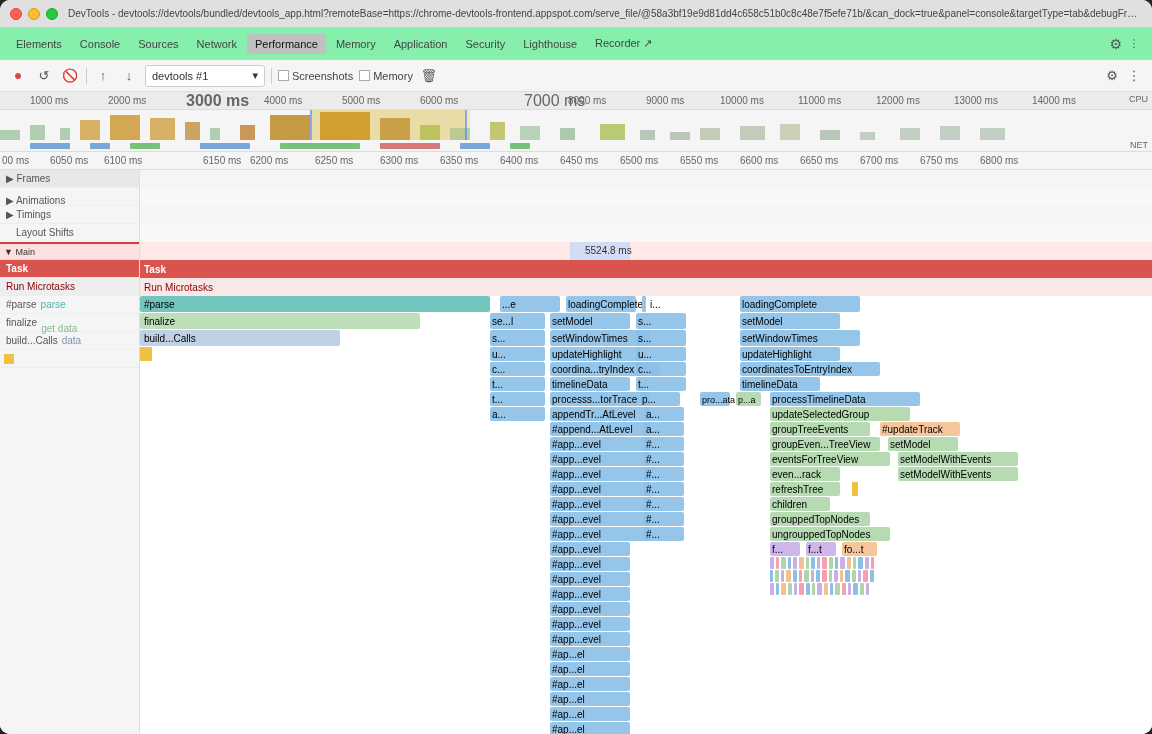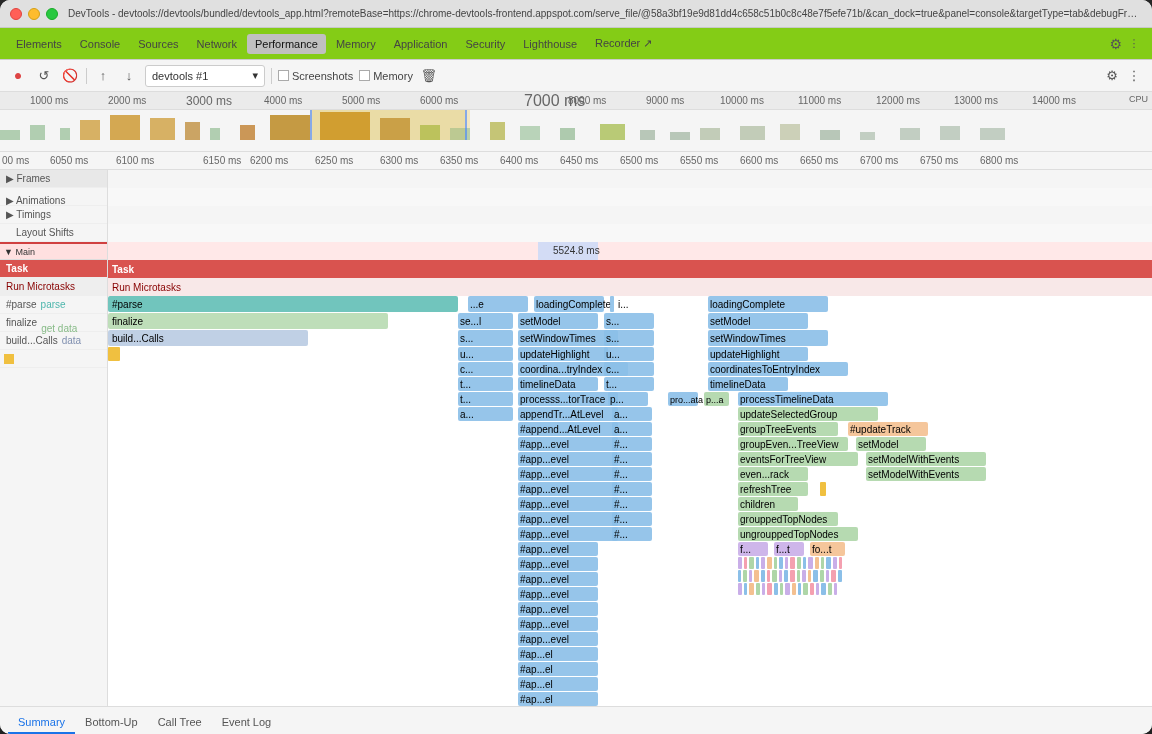--- a/index.html
+++ b/index.html
@@ -57,7 +57,7 @@
     
     .top-nav {
       height: 32px;
-      background: #84cc16;
+      background: #86efac;
       display: flex;
       align-items: center;
       padding: 0 8px;

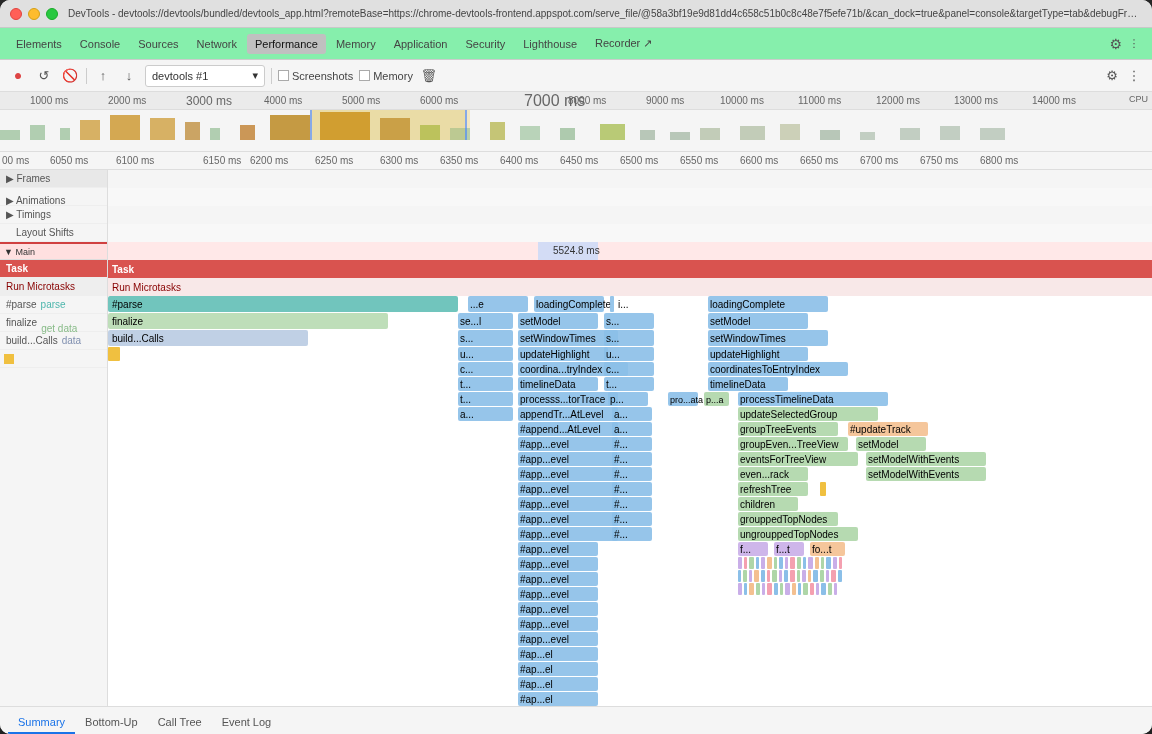--- a/index.html
+++ b/index.html
@@ -328,7 +328,7 @@
     <div class="overview-ruler" style="position:relative;height:18px;">
       <span class="ruler-label" style="left:30px;font-size:10px;color:#666;">1000 ms</span>
       <span class="ruler-label" style="left:108px;font-size:10px;color:#666;">2000 ms</span>
-      <span class="ruler-label" style="left:186px;font-size:12px;color:#666;">3000 ms</span>
+      <span class="ruler-label" style="left:186px;font-size:16px;color:#666;font-weight:bold;">3000 ms</span>
       <span class="ruler-label" style="left:264px;font-size:10px;color:#666;">4000 ms</span>
       <span class="ruler-label" style="left:342px;font-size:10px;color:#666;">5000 ms</span>
       <span class="ruler-label" style="left:420px;font-size:10px;color:#666;">6000 ms</span>

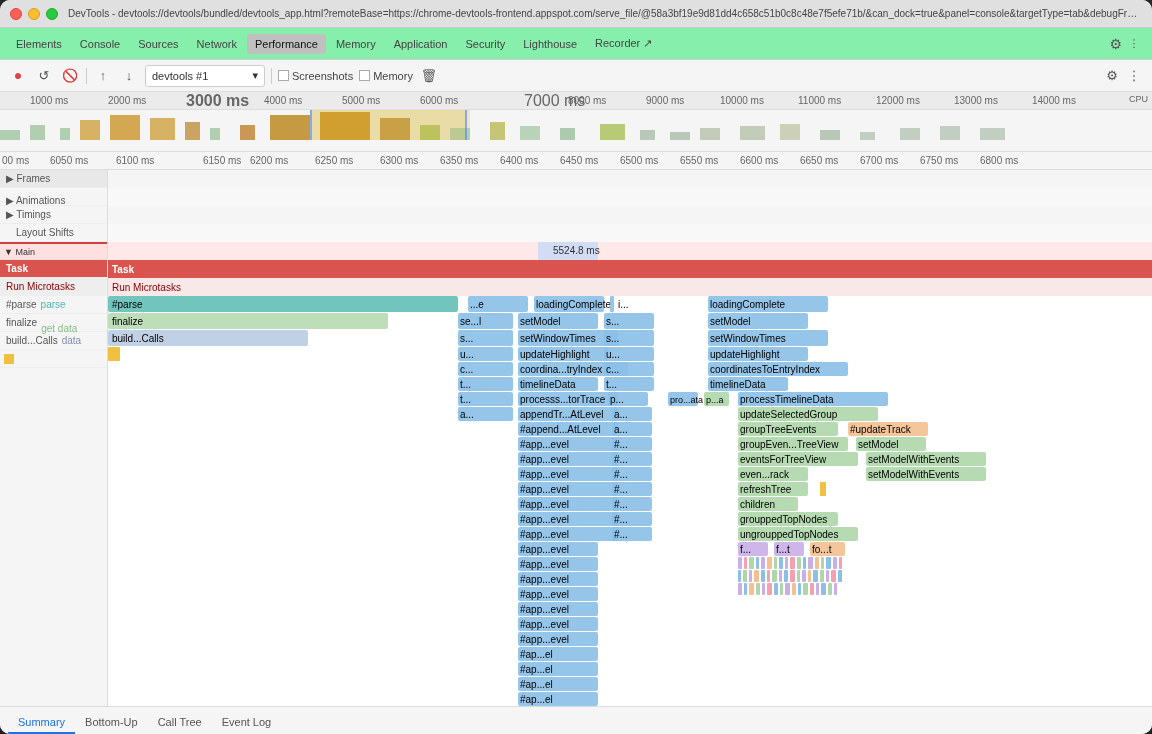--- a/index.html
+++ b/index.html
@@ -384,6 +384,19 @@
       </svg>
     </div>
 
+    <div class="net-overview">
+      <svg width="100%" height="12">
+        <rect x="30" y="3" width="40" height="6" fill="#4488cc" opacity="0.7" rx="1"></rect>
+        <rect x="90" y="3" width="20" height="6" fill="#4488cc" opacity="0.7" rx="1"></rect>
+        <rect x="130" y="3" width="30" height="6" fill="#44aa44" opacity="0.7" rx="1"></rect>
+        <rect x="200" y="3" width="50" height="6" fill="#4488cc" opacity="0.7" rx="1"></rect>
+        <rect x="280" y="3" width="80" height="6" fill="#44aa44" opacity="0.7" rx="1"></rect>
+        <rect x="380" y="3" width="60" height="6" fill="#cc4444" opacity="0.7" rx="1"></rect>
+        <rect x="460" y="3" width="30" height="6" fill="#4488cc" opacity="0.7" rx="1"></rect>
+        <rect x="510" y="3" width="20" height="6" fill="#44aa44" opacity="0.7" rx="1"></rect>
+      </svg>
+      <span style="position:absolute;right:4px;top:0;font-size:9px;color:#666;">NET</span>
+    </div>
   </div>
 
   <div class="flame-ruler" style="position:relative;height:18px;background:#f5f5f5;border-bottom:1px solid #ddd;flex-shrink:0;">

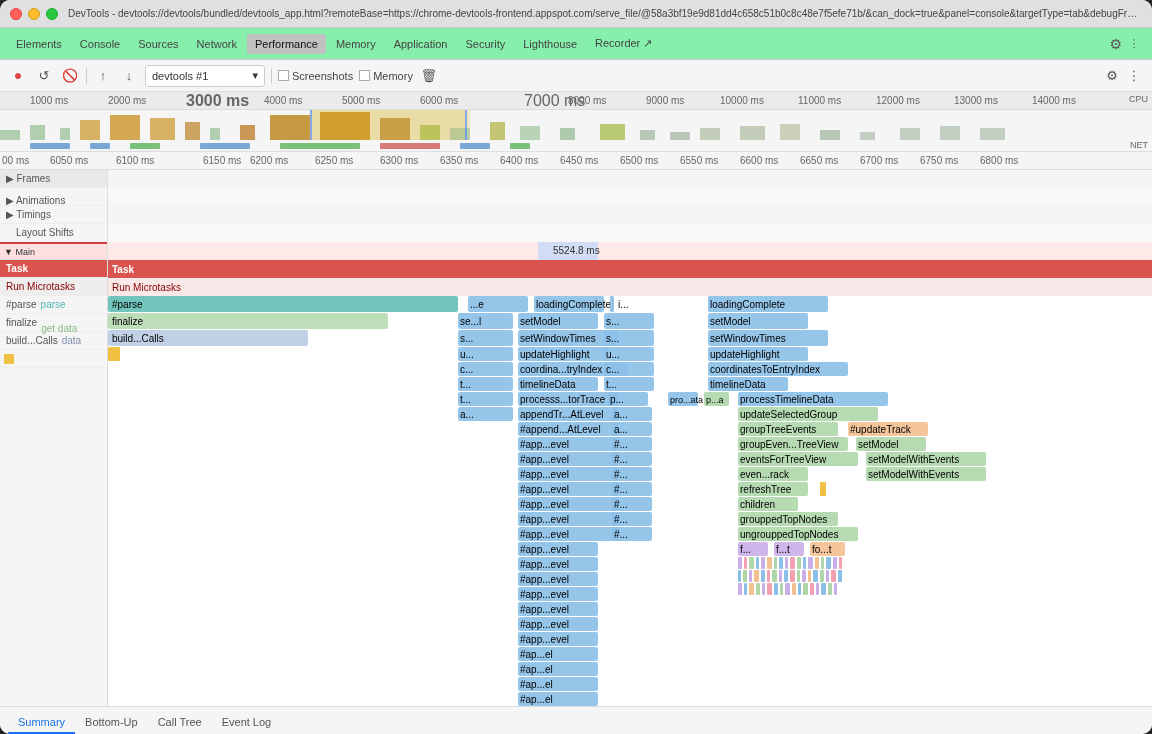--- a/index.html
+++ b/index.html
@@ -402,7 +402,7 @@
   <div class="flame-ruler" style="position:relative;height:18px;background:#f5f5f5;border-bottom:1px solid #ddd;flex-shrink:0;">
     <span class="flame-ruler-label" style="left:2px;">00 ms</span>
     <span class="flame-ruler-label" style="left:50px;">6050 ms</span>
-    <span class="flame-ruler-label" style="left:116px;">6100 ms</span>
+    <span class="flame-ruler-label" style="left:104px;">6100 ms</span>
     <span class="flame-ruler-label" style="left:185px;margin-left:18px;">6150 ms</span>
     <span class="flame-ruler-label" style="left:250px;">6200 ms</span>
     <span class="flame-ruler-label" style="left:315px;">6250 ms</span>

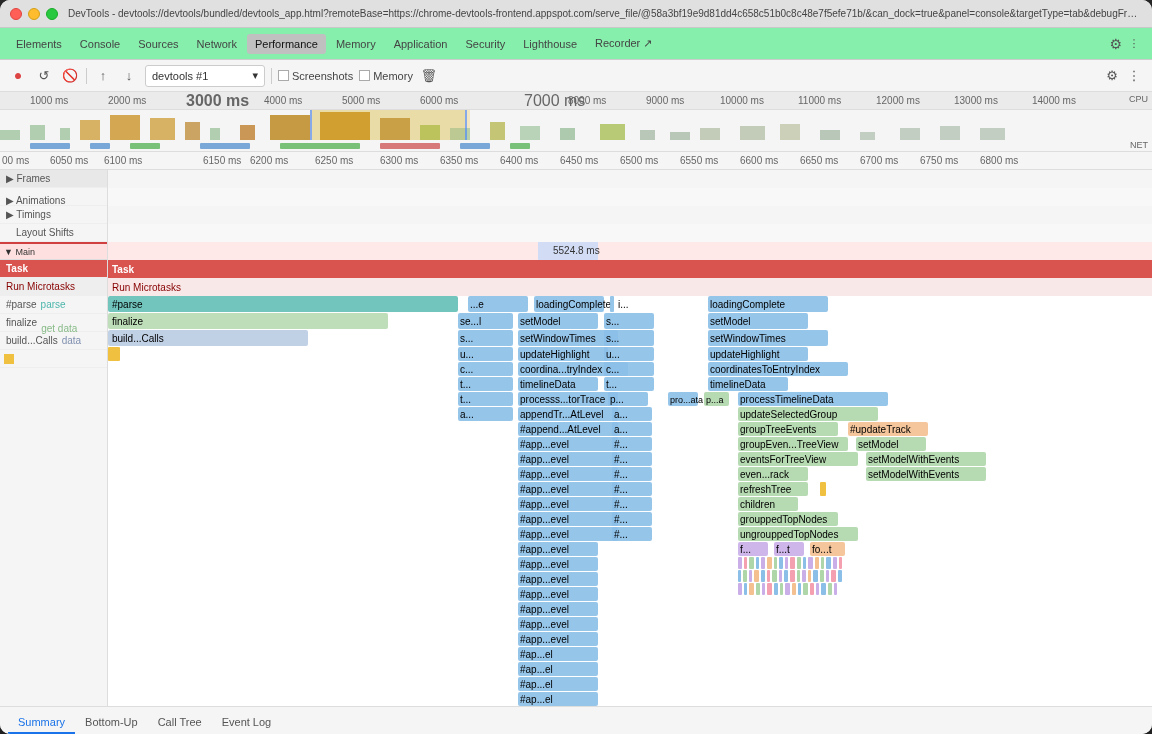--- a/index.html
+++ b/index.html
@@ -194,7 +194,7 @@
       display: flex;
     }
     .left-panel {
-      width: 108px;
+      width: 140px;
       flex-shrink: 0;
       border-right: 1px solid #ddd;
       background: #f5f5f5;

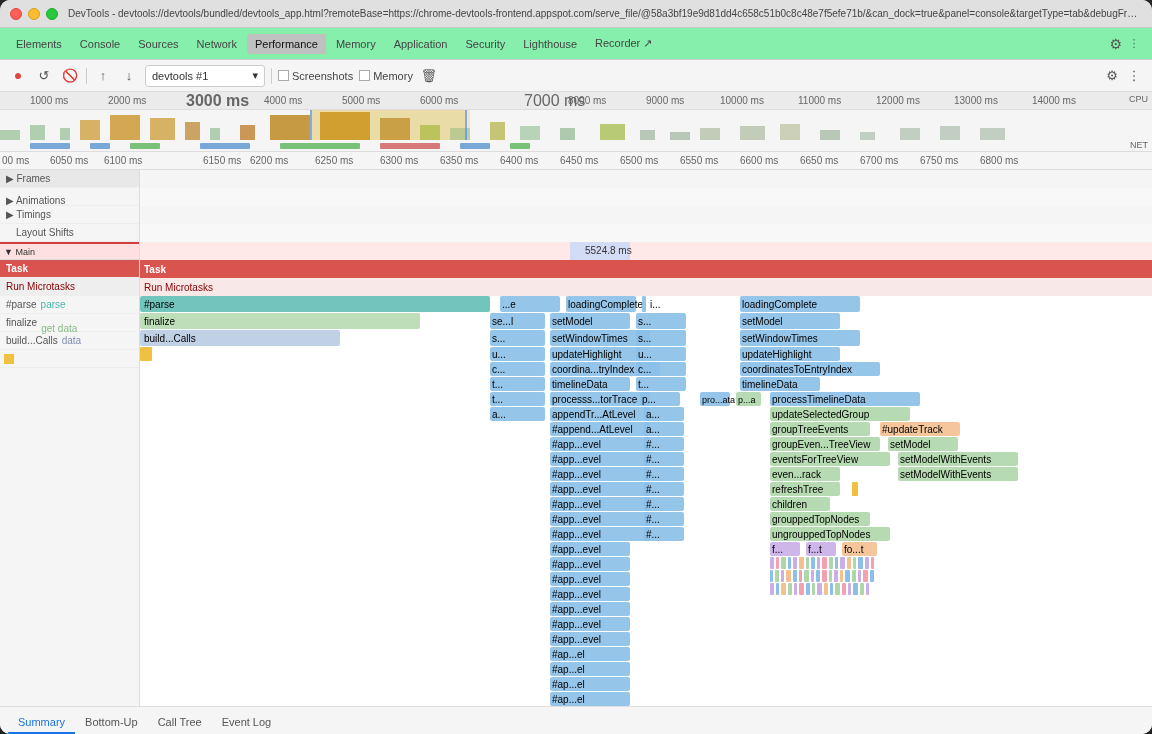--- a/index.html
+++ b/index.html
@@ -725,20 +725,6 @@
     </div>
   </div>
 
-  <div class="bottom-tabs">
-    <div class="bottom-tab active">
-      <span>Summary</span>
-    </div>
-    <div class="bottom-tab">
-      <span>Bottom-Up</span>
-    </div>
-    <div class="bottom-tab">
-      <span>Call Tree</span>
-    </div>
-    <div class="bottom-tab">
-      <span>Event Log</span>
-    </div>
-  </div>
 </div>
 
 </body></html>

